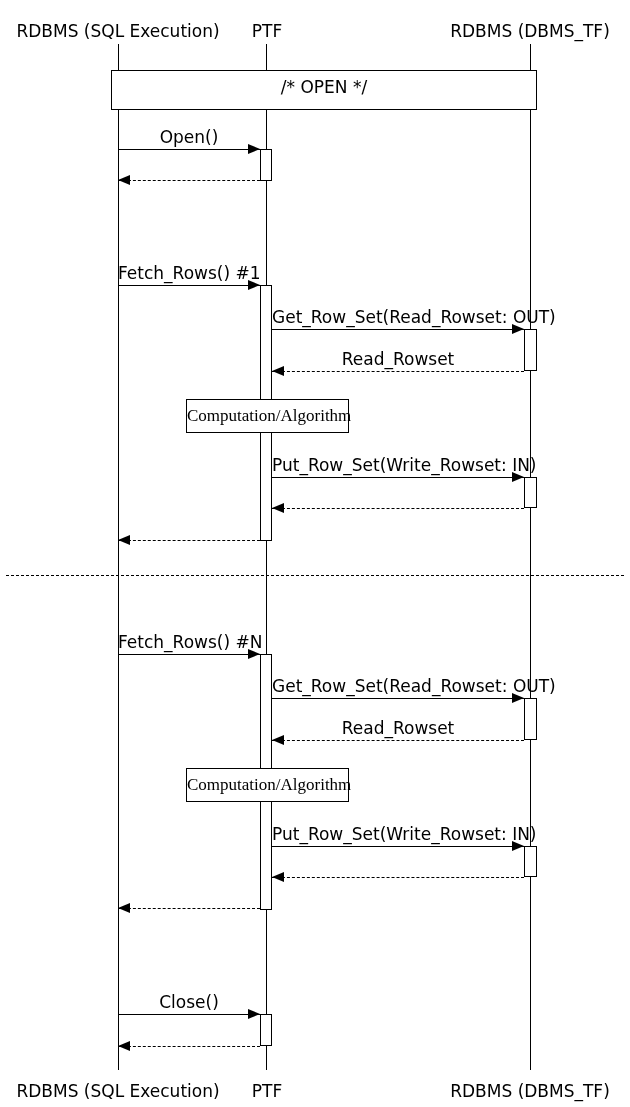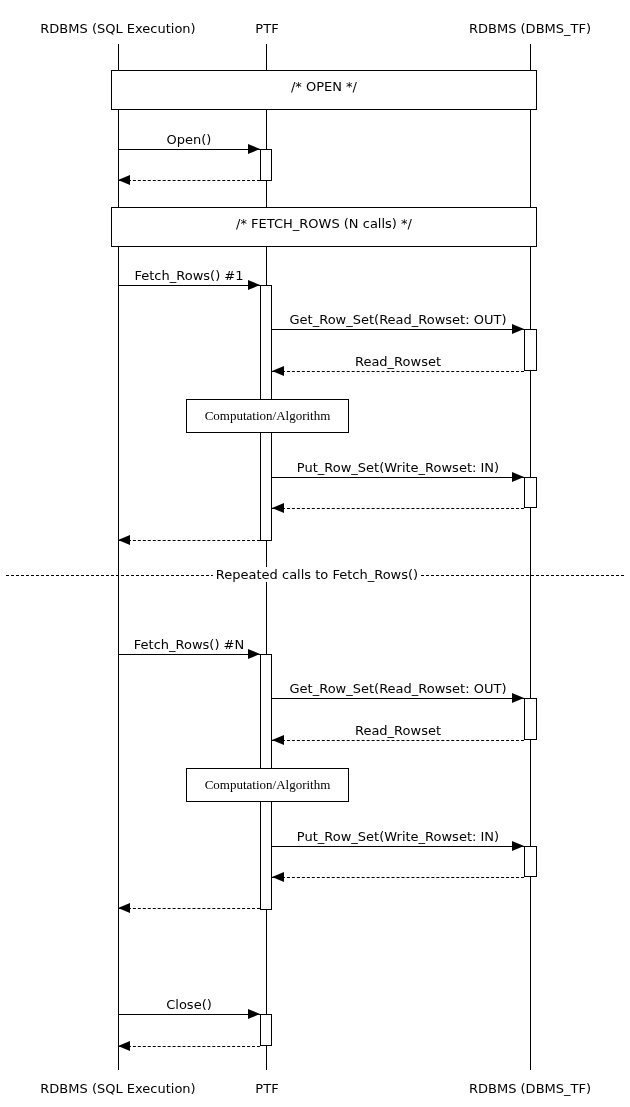--- a/index.html
+++ b/index.html
@@ -7,7 +7,7 @@
   .canvas {
     position:relative; width:630px; height:1107px;
     background:var(--bg); color:var(--line);
-    font-family:"DejaVu Sans", sans-serif; font-size:13px;
+    font-family:"DejaVu Sans", sans-serif; font-size:17px;
     overflow:hidden;
   }
   .lifeline { position:absolute; top:44px; height:1026px; width:1px; background:var(--line); }

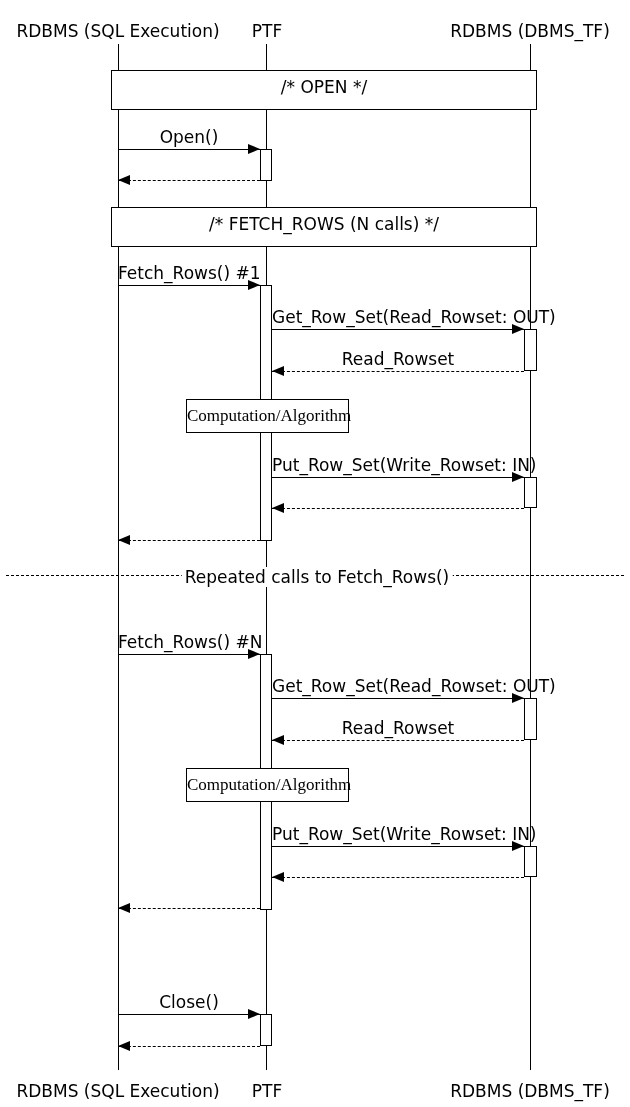--- a/index.html
+++ b/index.html
@@ -58,7 +58,6 @@
   <div class="plabel" style="left:530px; top:1081px">RDBMS (DBMS_TF)</div>
 
   <div class="band" style="top:70px">/* OPEN */</div>
-  <div class="band" style="top:207px">/* FETCH_ROWS (N calls) */</div>
 
   <div class="activation" style="left:260px; top:149px; width:12px; height:32px"></div>
   <div class="activation" style="left:260px; top:285px; width:12px; height:256px"></div>

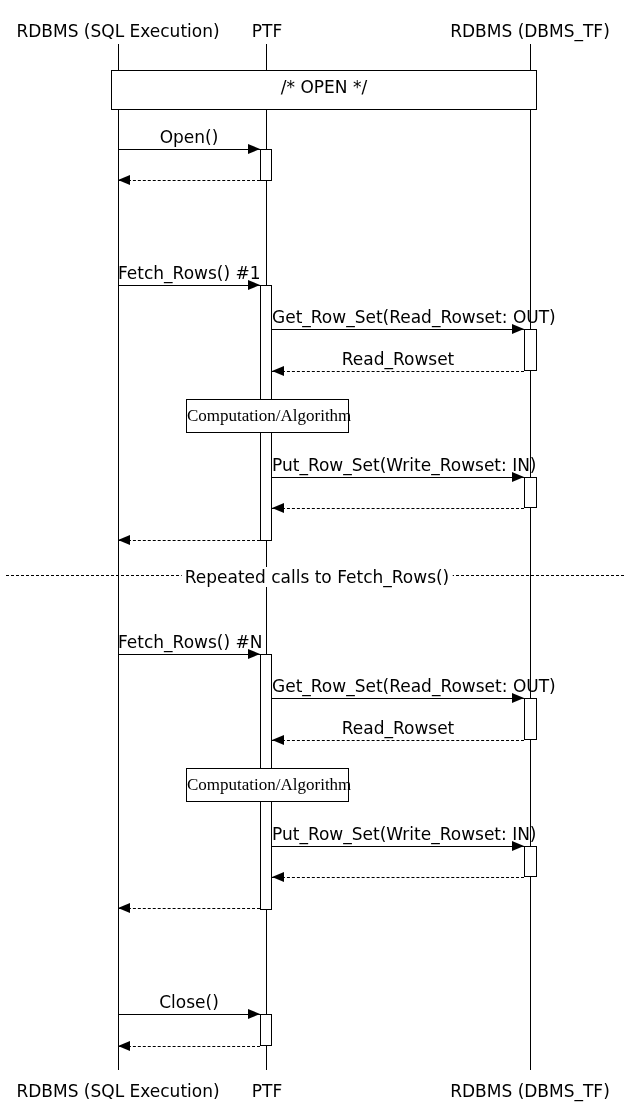--- a/index.html
+++ b/index.html
@@ -111,7 +111,6 @@
     <div class="arr left"></div>
   </div>
 
-  <div class="divider-label">Repeated calls to Fetch_Rows()</div>
 
   <div class="msg solid" style="left:118px; top:654px; width:142px">
     <div class="lbl">Fetch_Rows() #N</div>

